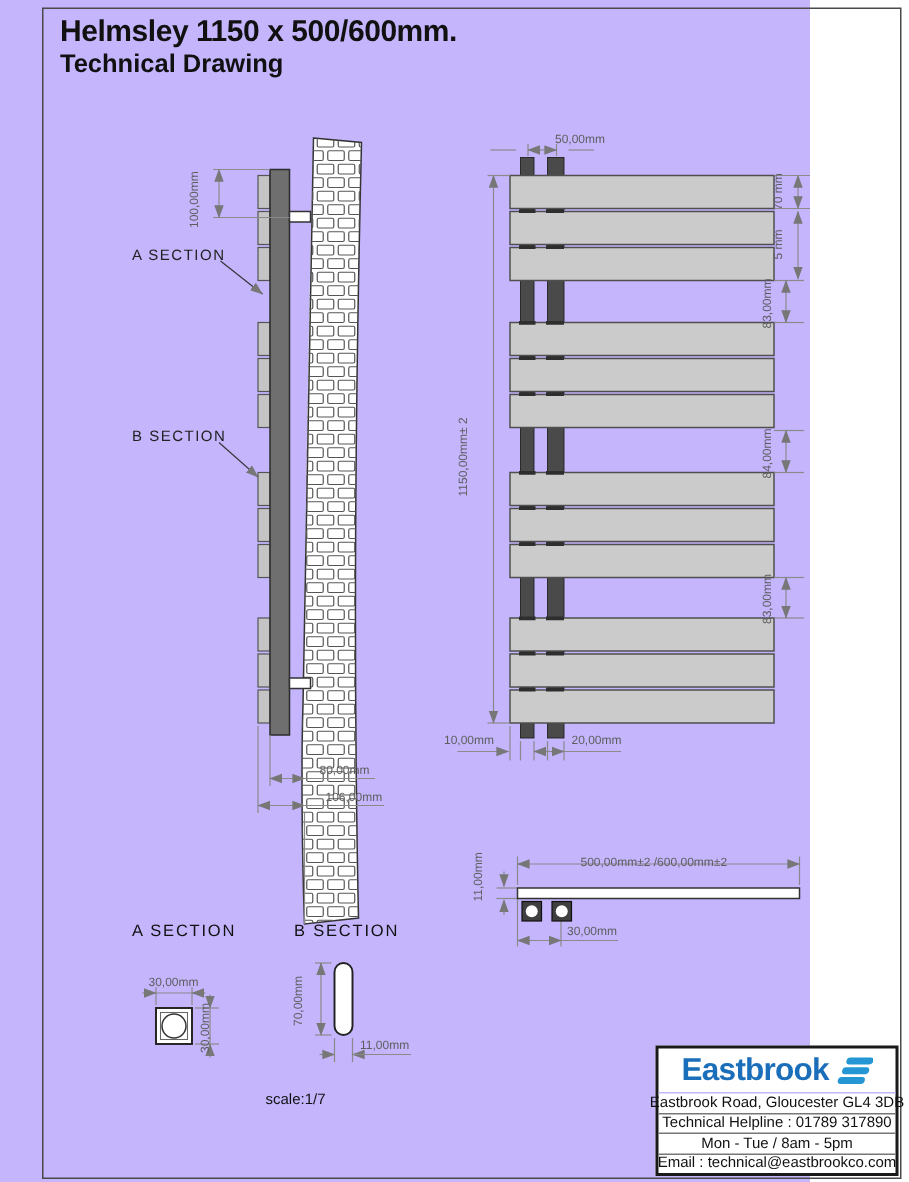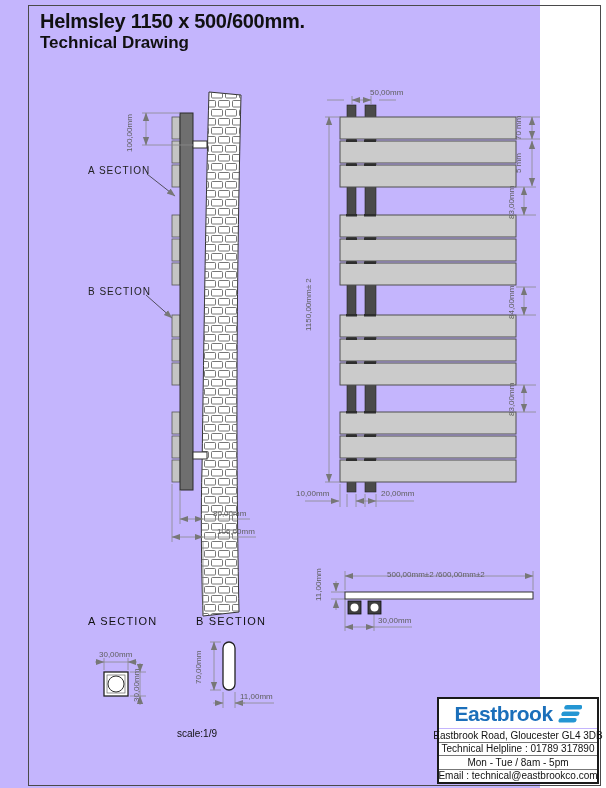--- a/index.html
+++ b/index.html
@@ -250,7 +250,7 @@
   <span class="vl" style="left:142px;top:692px;">30,00mm</span>
   <span class="vl" style="left:204px;top:674px;">70,00mm</span>
   <span class="hl" style="left:240px;top:692px;">11,00mm</span>
-  <span class="scale" style="left:177px;top:728px;">scale:1/9</span>
+  <span class="scale" style="left:177px;top:728px;">scale:1/7</span>
 
   <div class="tb">
     <div class="tb-logo">

